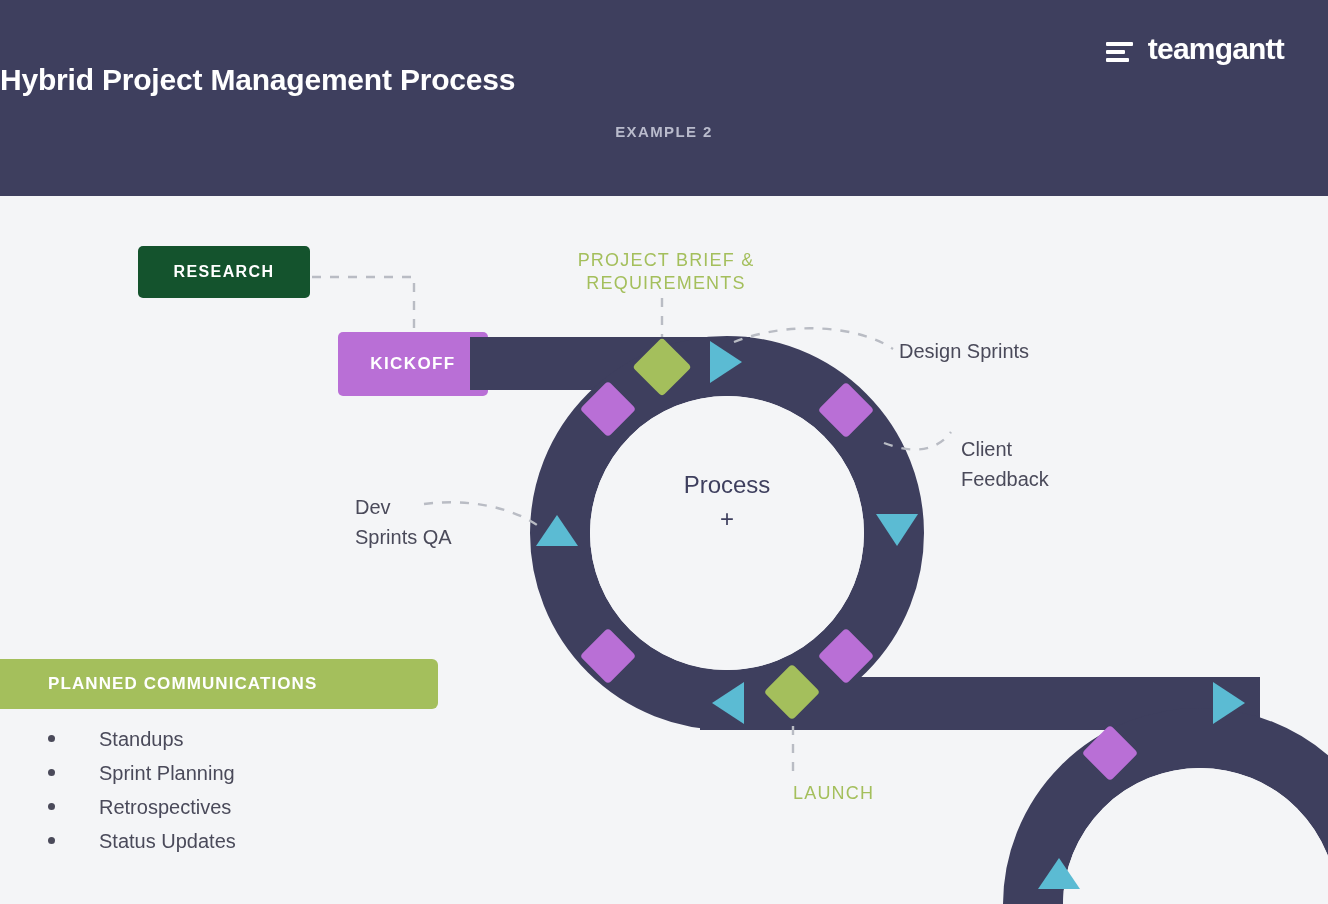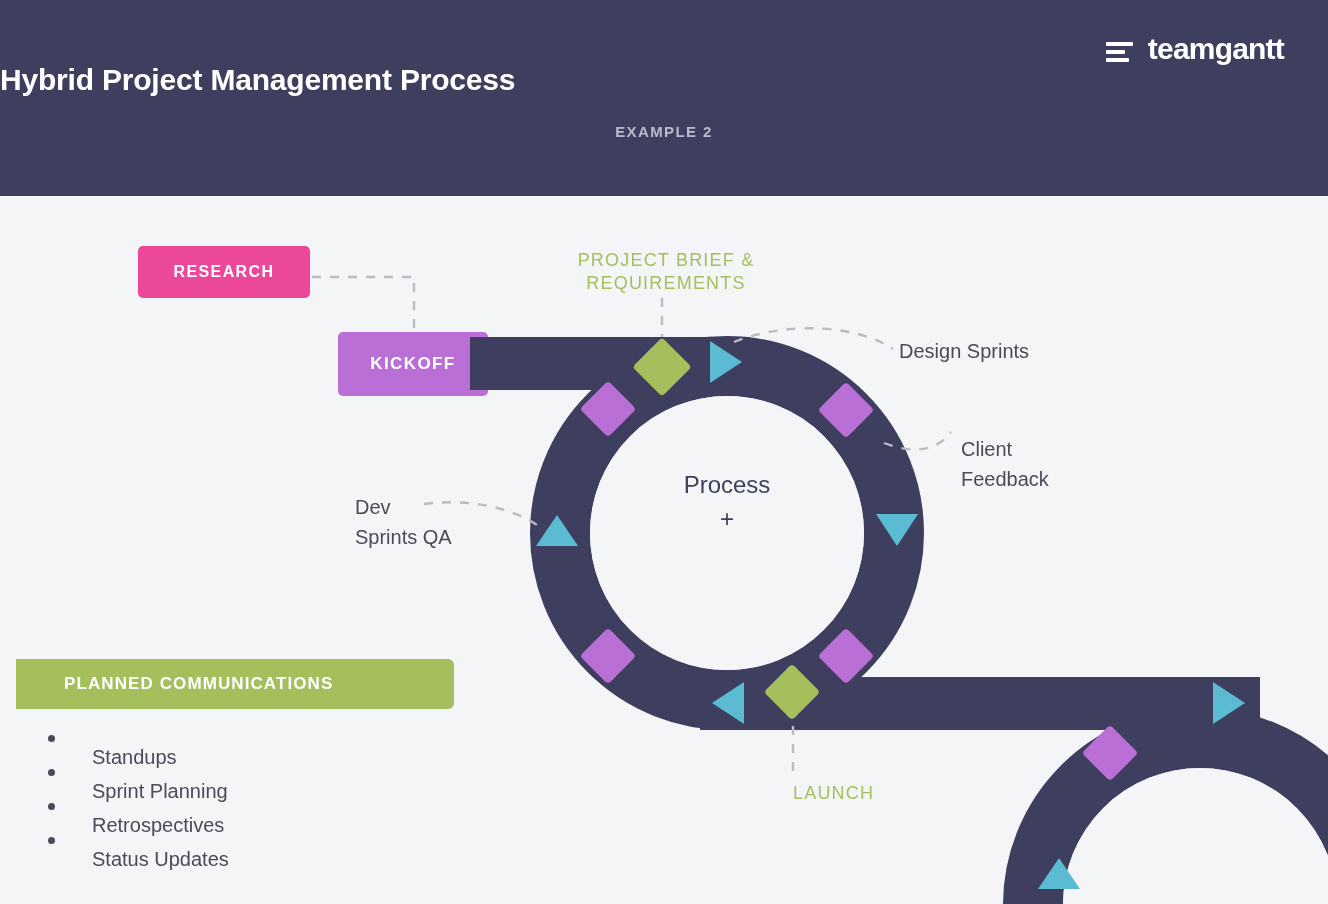--- a/index.html
+++ b/index.html
@@ -44,7 +44,7 @@
     display:flex;align-items:center;justify-content:center;
     color:#ffffff;font-weight:bold;letter-spacing:1.4px;
   }
-  .pill-research{left:138px;top:246px;width:172px;height:52px;background:#ec4899;font-size:16px;}
+  .pill-research{left:138px;top:246px;width:172px;height:52px;background:#14532d;font-size:16px;}
   .pill-kickoff{left:338px;top:332px;width:150px;height:64px;background:#b96fd6;font-size:17px;}
   .pill-planned{
     left:16px;top:659px;width:438px;height:50px;background:#a4bf5c;

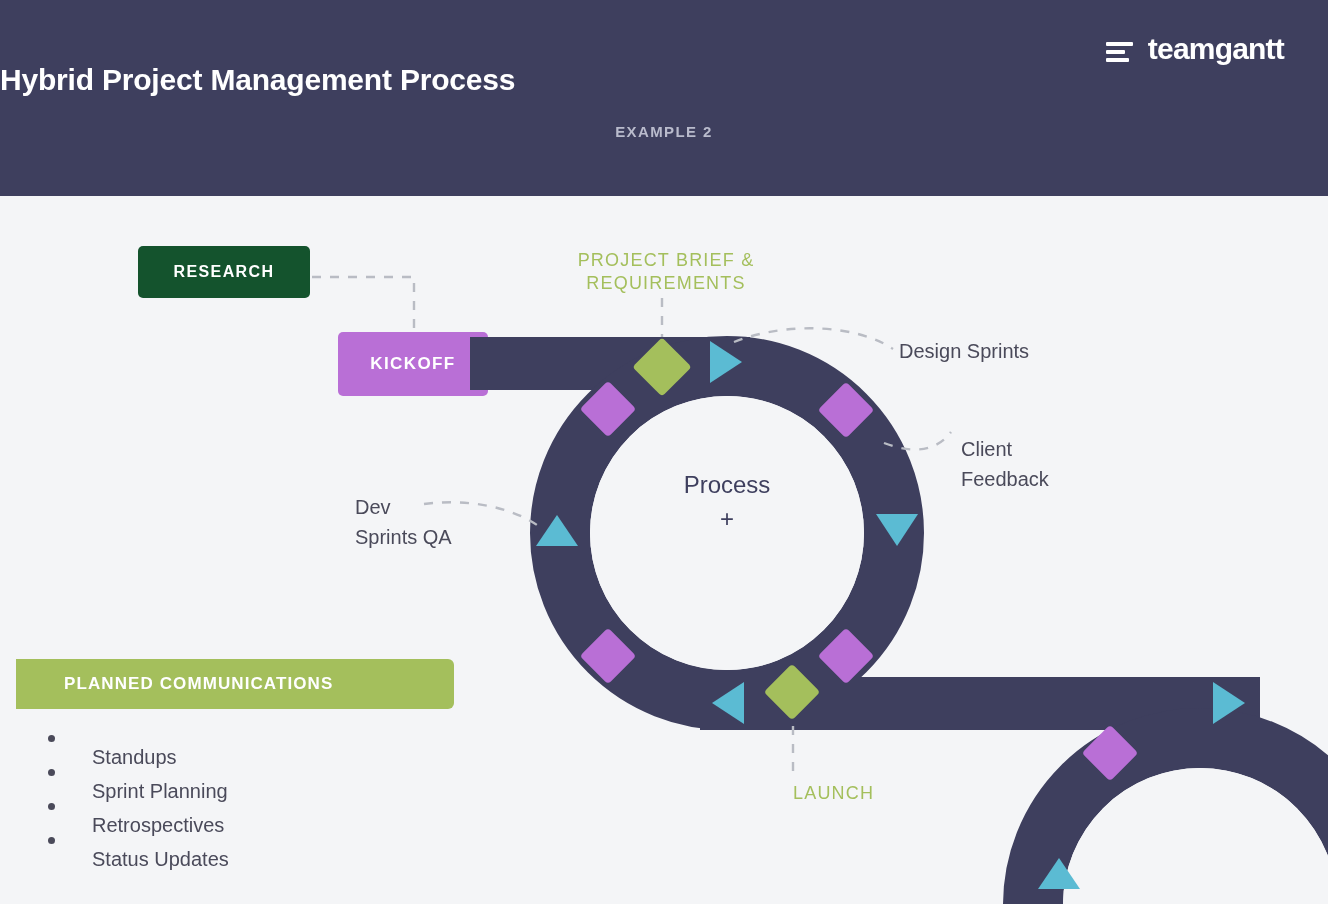--- a/index.html
+++ b/index.html
@@ -47,7 +47,7 @@
   .pill-research{left:138px;top:246px;width:172px;height:52px;background:#14532d;font-size:16px;}
   .pill-kickoff{left:338px;top:332px;width:150px;height:64px;background:#b96fd6;font-size:17px;}
   .pill-planned{
-    left:16px;top:659px;width:438px;height:50px;background:#a4bf5c;
+    left:0;top:659px;width:438px;height:50px;background:#a4bf5c;
     border-radius:0 6px 6px 0;justify-content:flex-start;padding-left:48px;
     box-sizing:border-box;font-size:17px;letter-spacing:1.1px;
   }

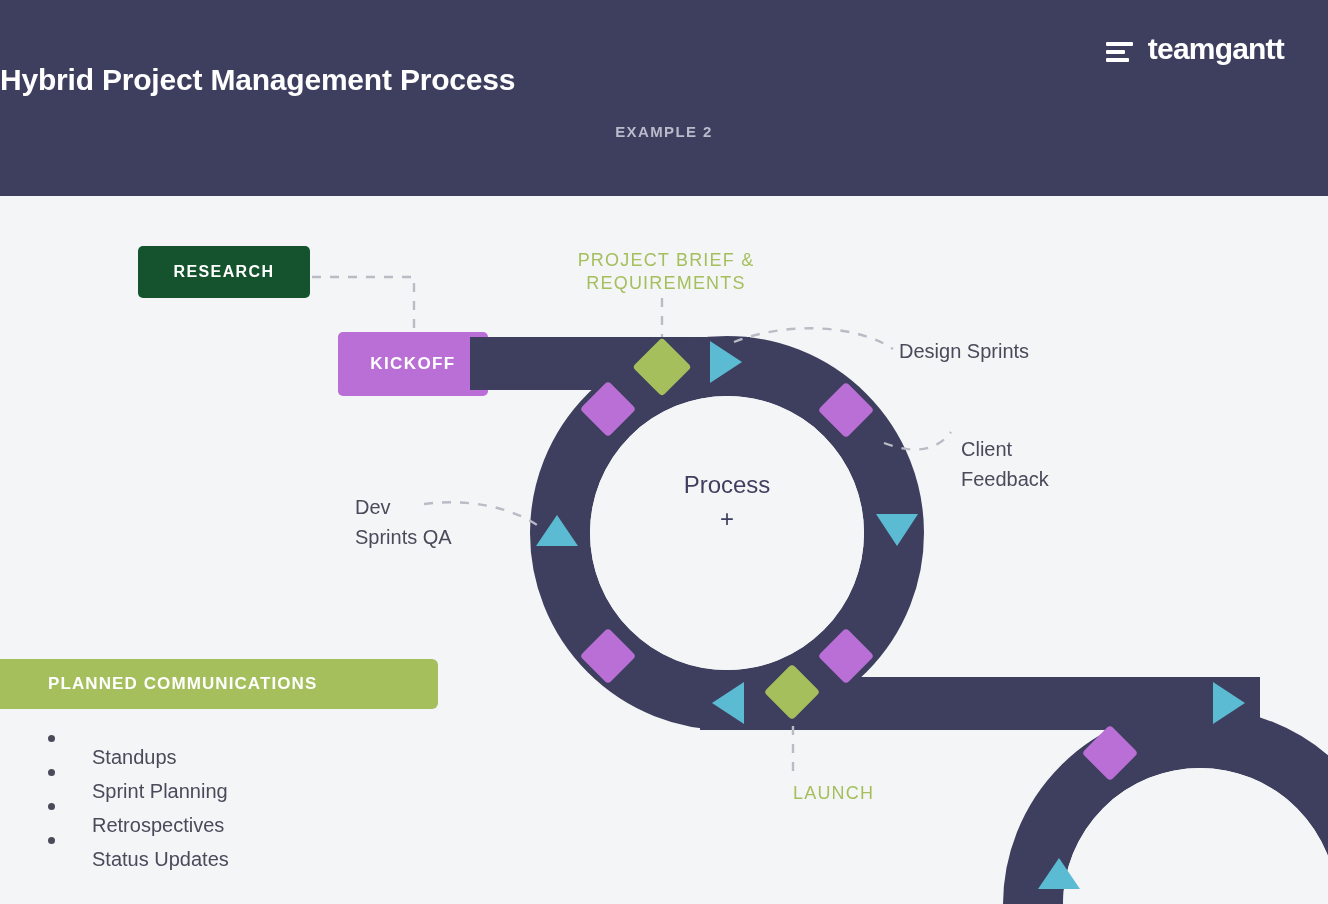--- a/index.html
+++ b/index.html
@@ -67,7 +67,7 @@
 
   
   .bullets{position:absolute;left:48px;top:724px;width:360px;}
-  .bullet-row{display:flex;align-items:flex-start;height:34px;flex-direction:column;}
+  .bullet-row{display:flex;align-items:flex-start;height:34px;}
   .bullet-dot{
     width:7px;height:7px;border-radius:50%;background:#4a4a5a;
     margin-top:11px;flex:0 0 auto;

